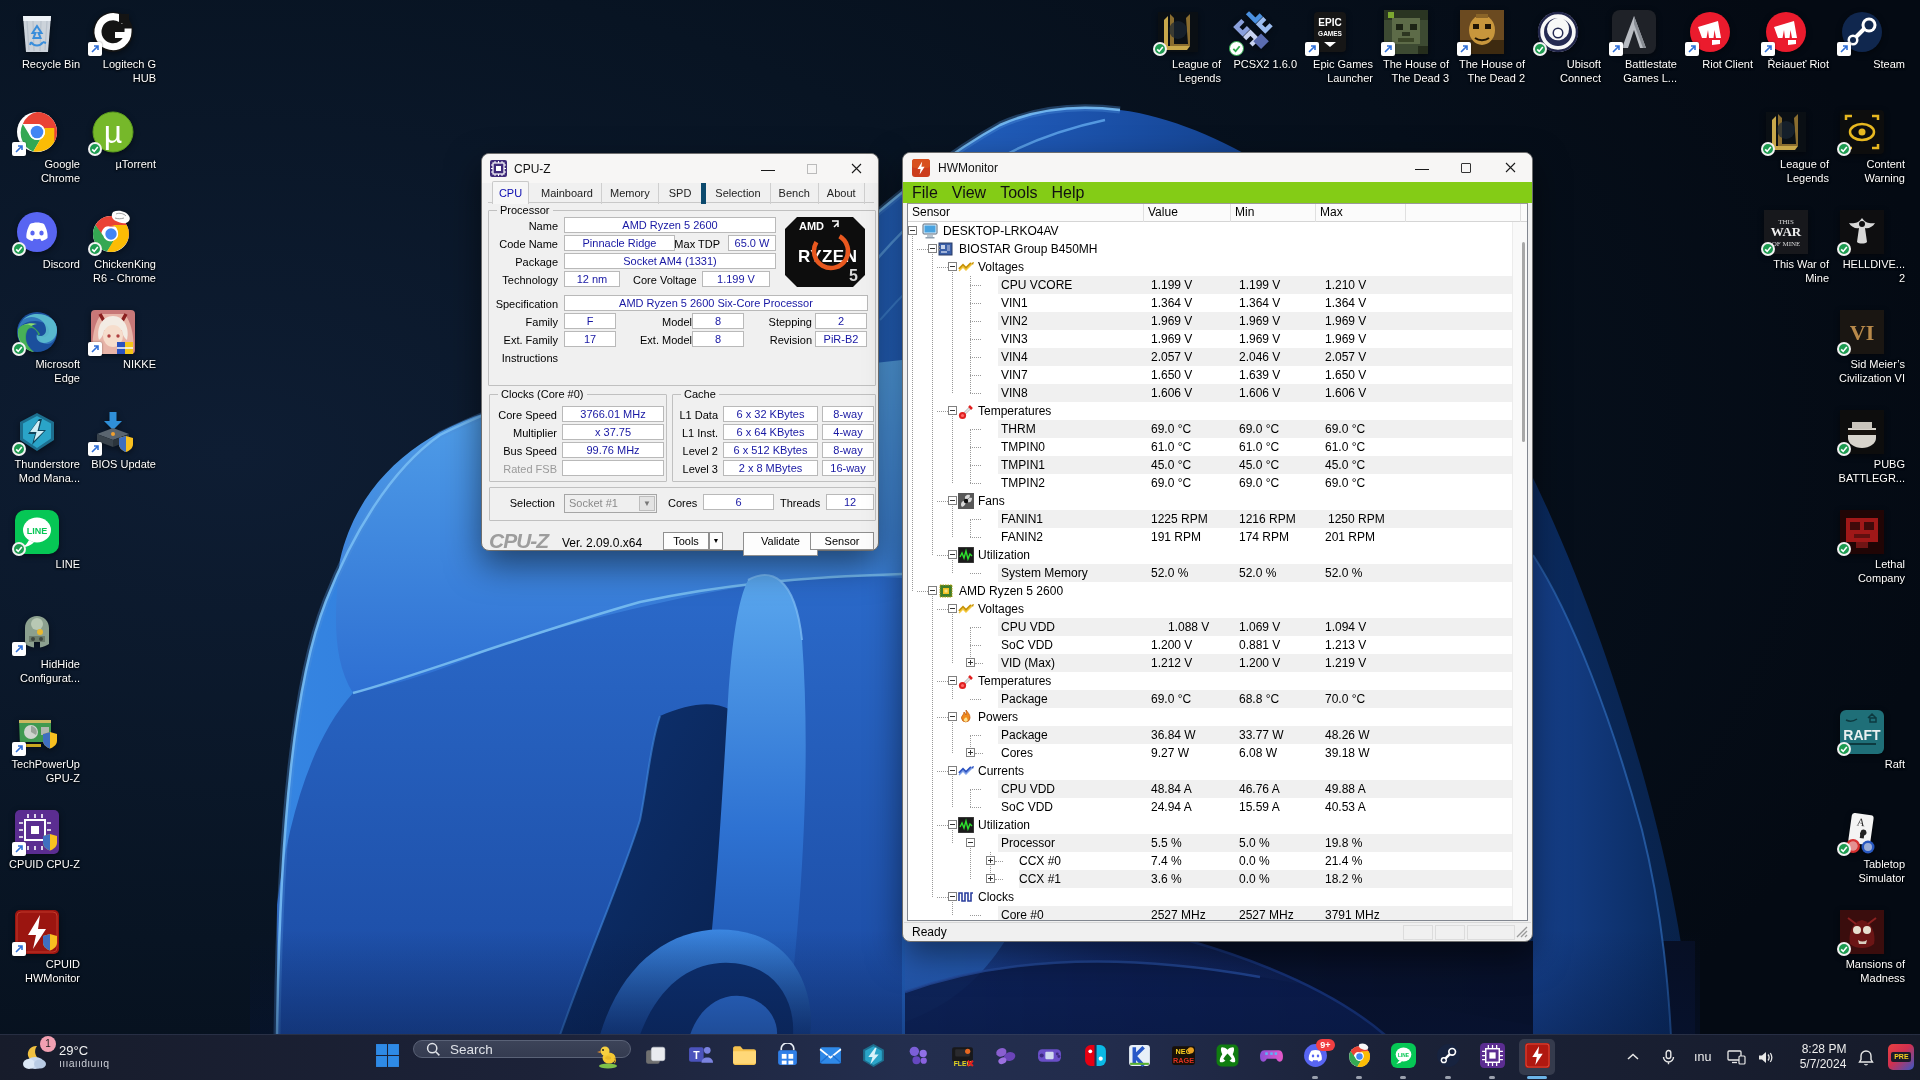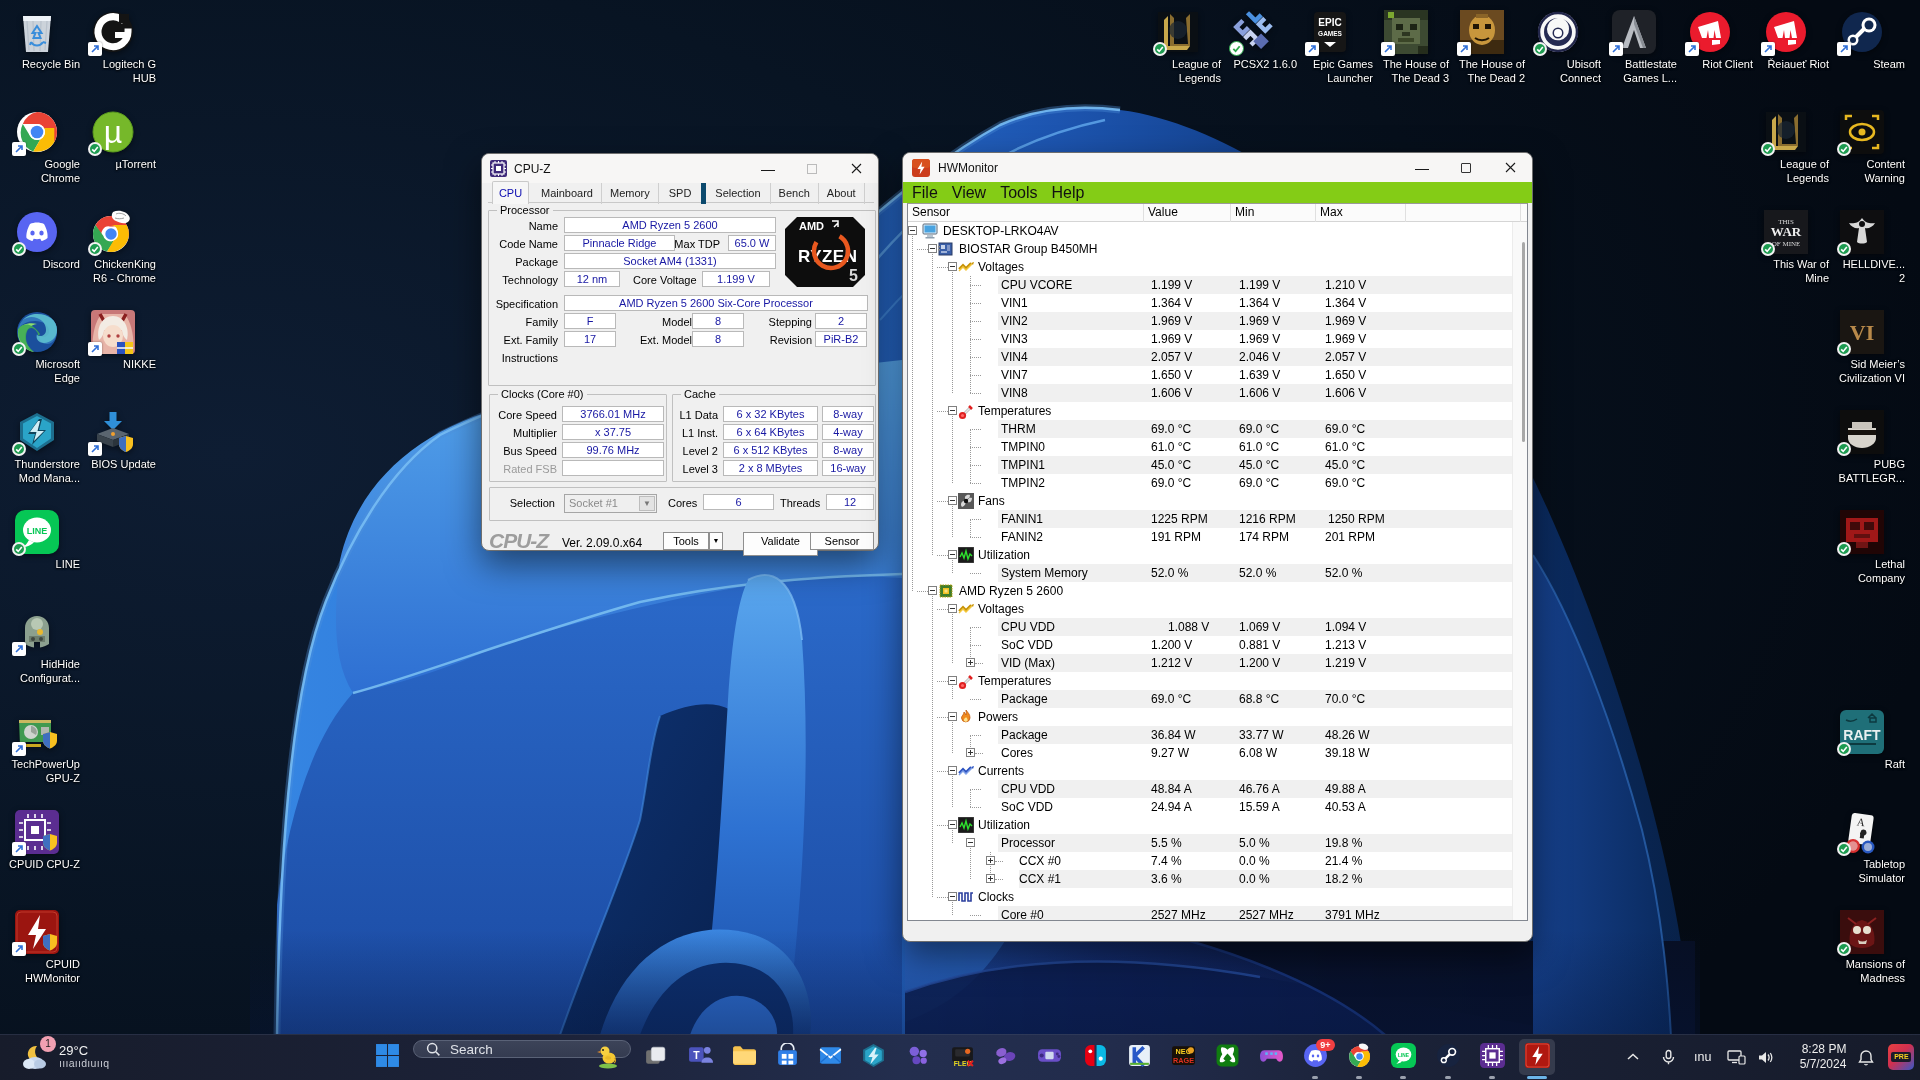--- a/index.html
+++ b/index.html
@@ -1105,6 +1105,14 @@
           <div style="position:absolute;left:9px;top:20px;width:3px;height:200px;background:#a8a8a8;border-radius:2px"></div>
         </div>
  </div>
+ <div class="sbar">Ready
+  <div style="position:absolute;right:98px;top:2px;width:30px;height:15px;border:1px solid #dcdcdc"></div>
+  <div style="position:absolute;right:66px;top:2px;width:30px;height:15px;border:1px solid #dcdcdc"></div>
+  <div style="position:absolute;right:16px;top:2px;width:48px;height:15px;border:1px solid #dcdcdc"></div>
+  <svg style="position:absolute;right:3px;bottom:2px" width="12" height="12">
+          <path d="M11,1 L1,11 M11,5 L5,11 M11,9 L9,11" stroke="#9a9a9a" stroke-width="1.3"></path>
+        </svg>
+ </div>
 </div>
 
 <div id="tb"></div>

